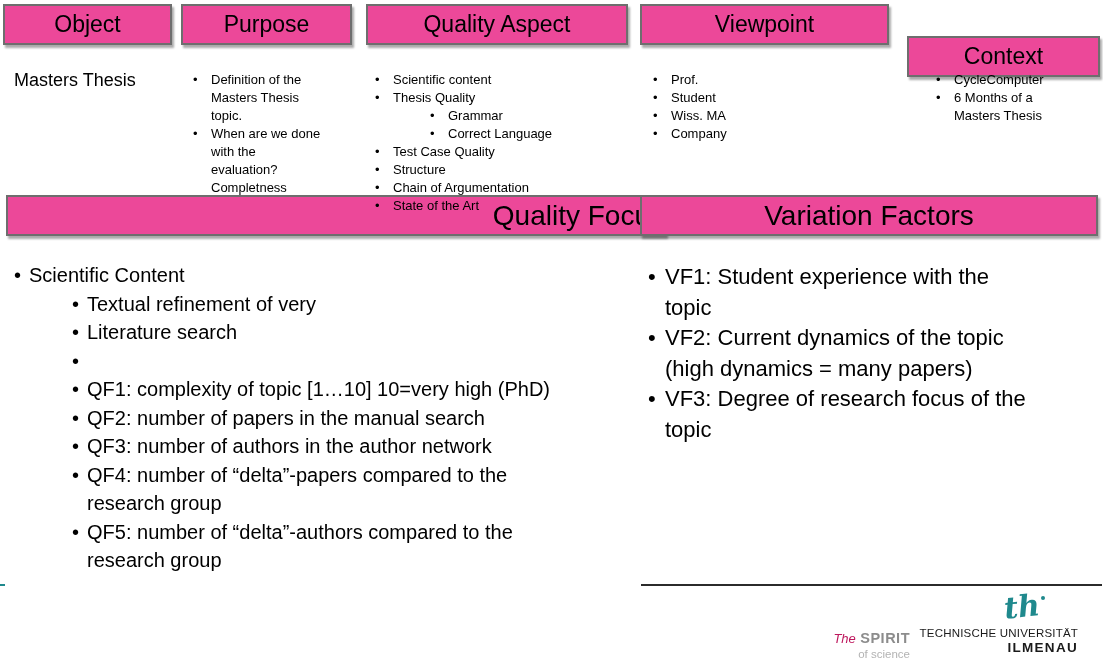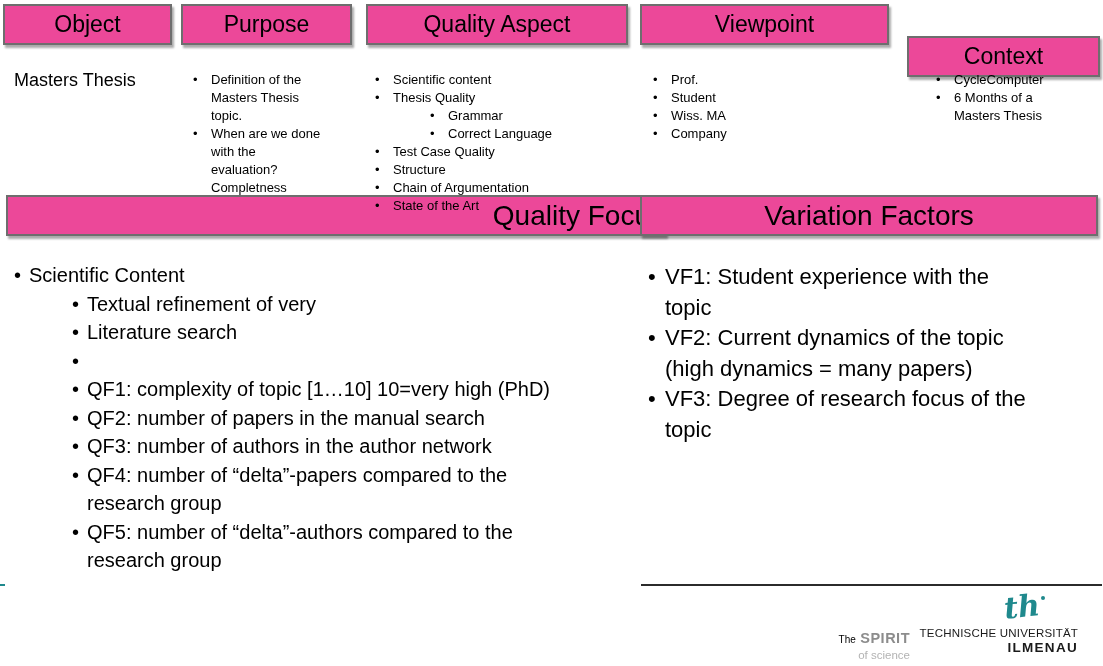--- a/index.html
+++ b/index.html
@@ -59,7 +59,7 @@
   .teal-tick   { position:absolute; left:0; top:584px; width:5px; height:2px; background:#1f898d; }
 
   .spirit { position:absolute; top:631px; right:193px; text-align:right; line-height:13px; }
-  .sp-the  { font-size:10px; color:#000000; }
+  .sp-the  { font-size:13px; color:#be185d;font-style:italic; }
   .sp-main { font-size:14.5px; font-weight:bold; color:#8c8c8c; letter-spacing:0.5px; }
   .sp-sub  { font-size:11.5px; color:#b3b3b3; margin-top:3px; }
 

